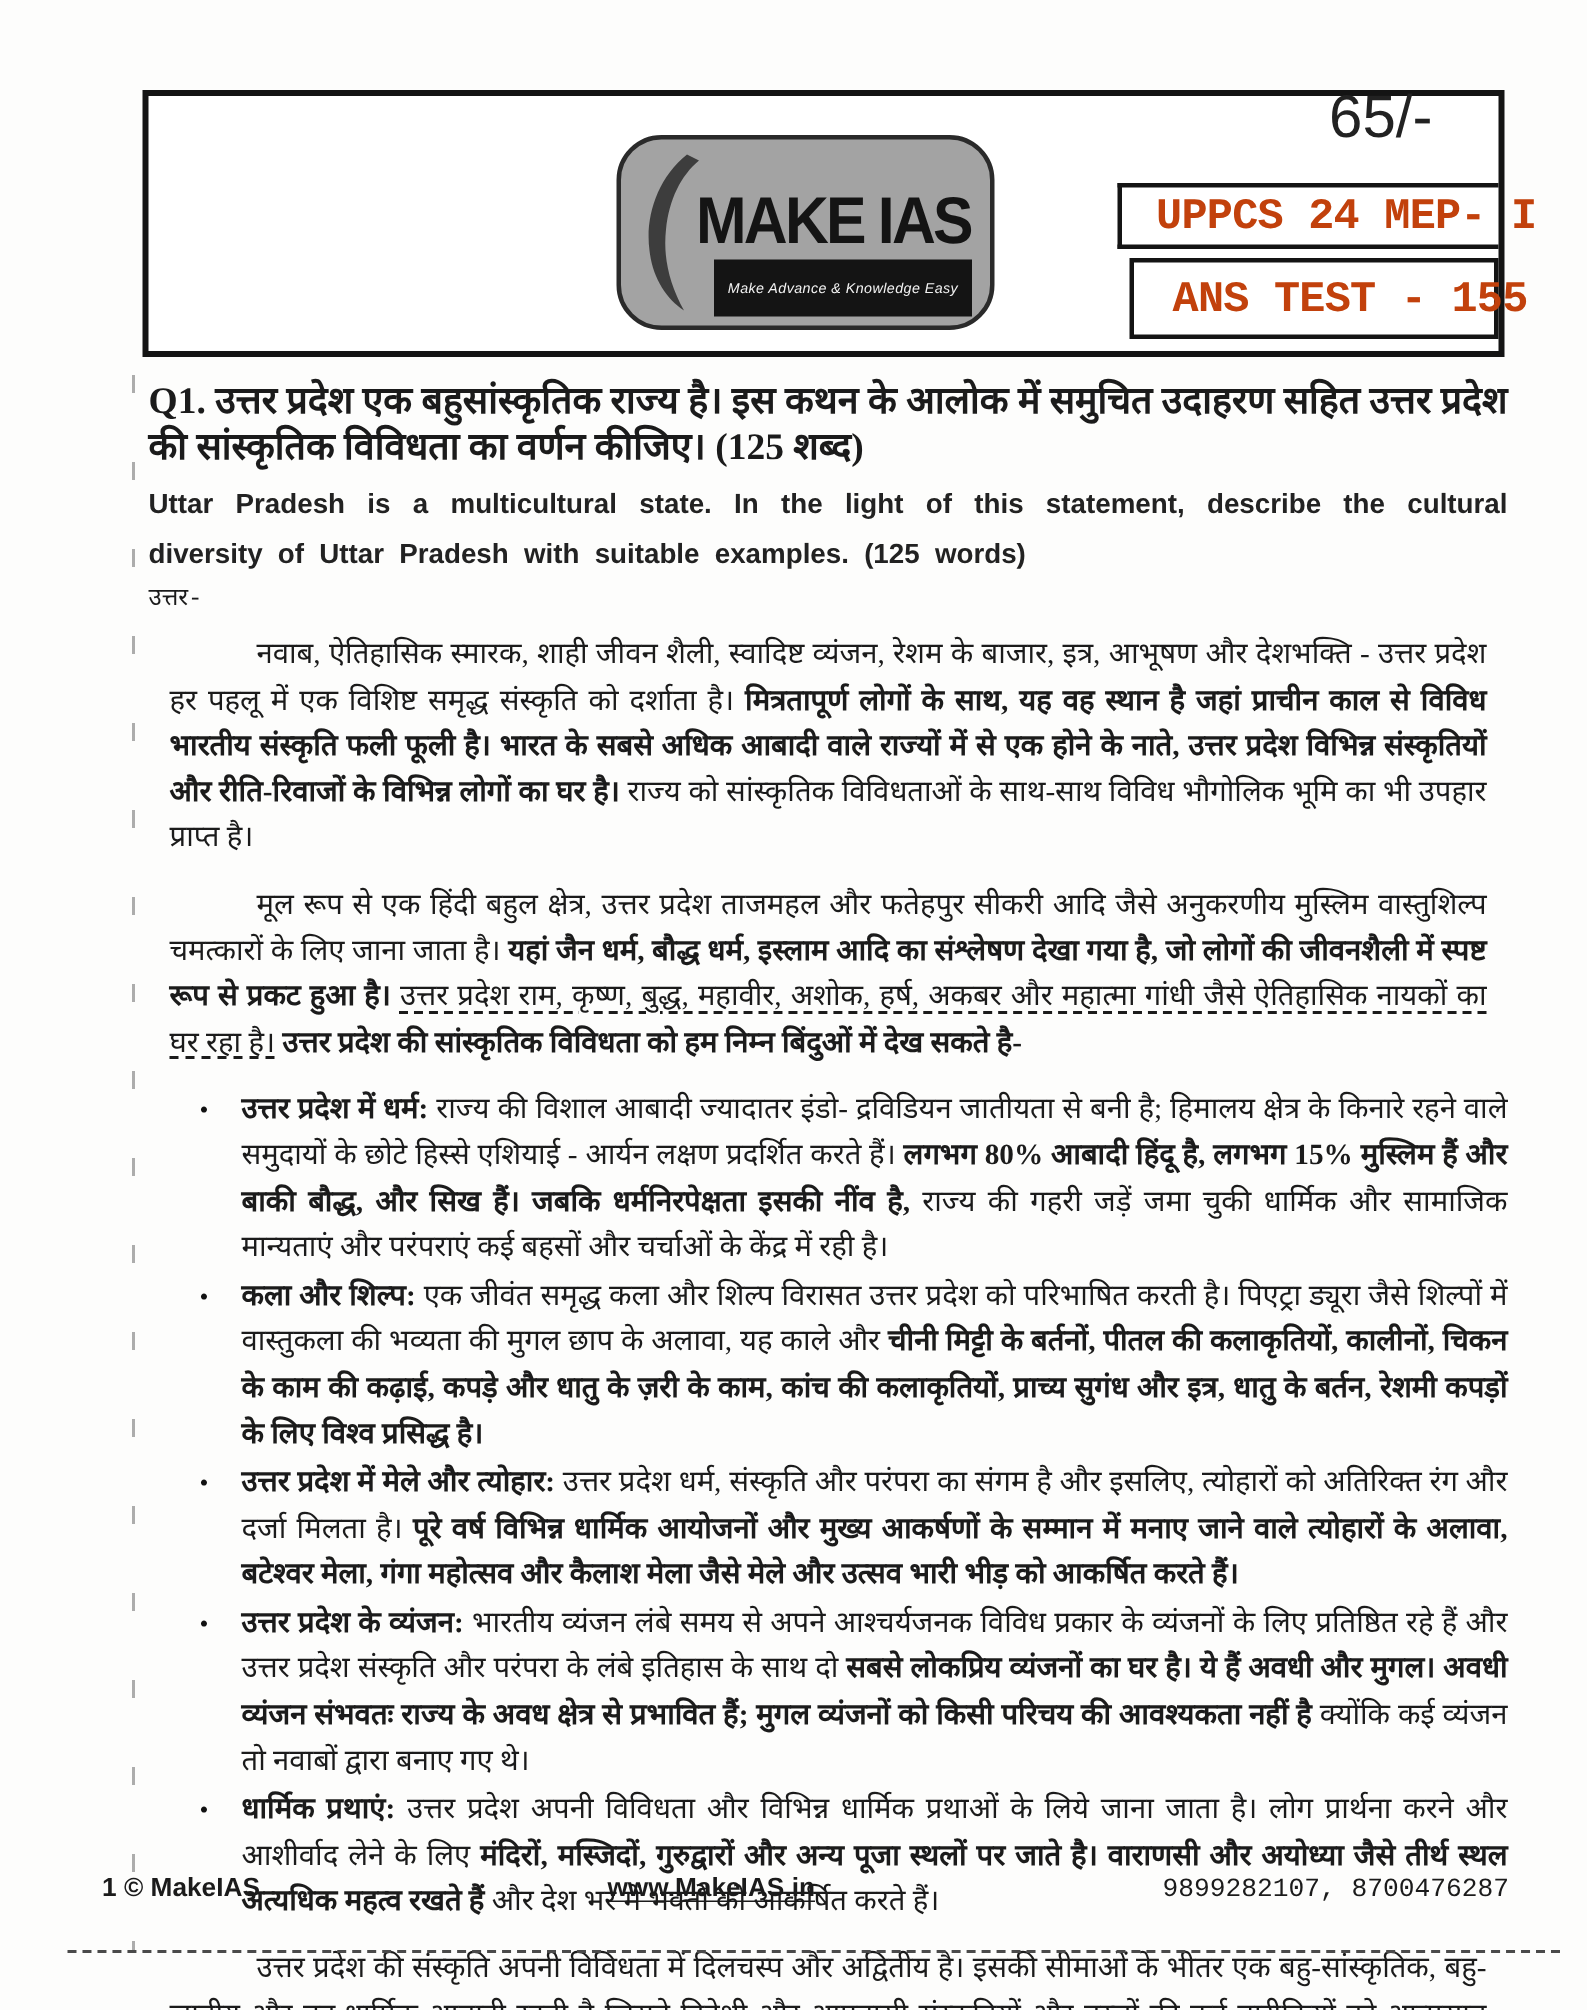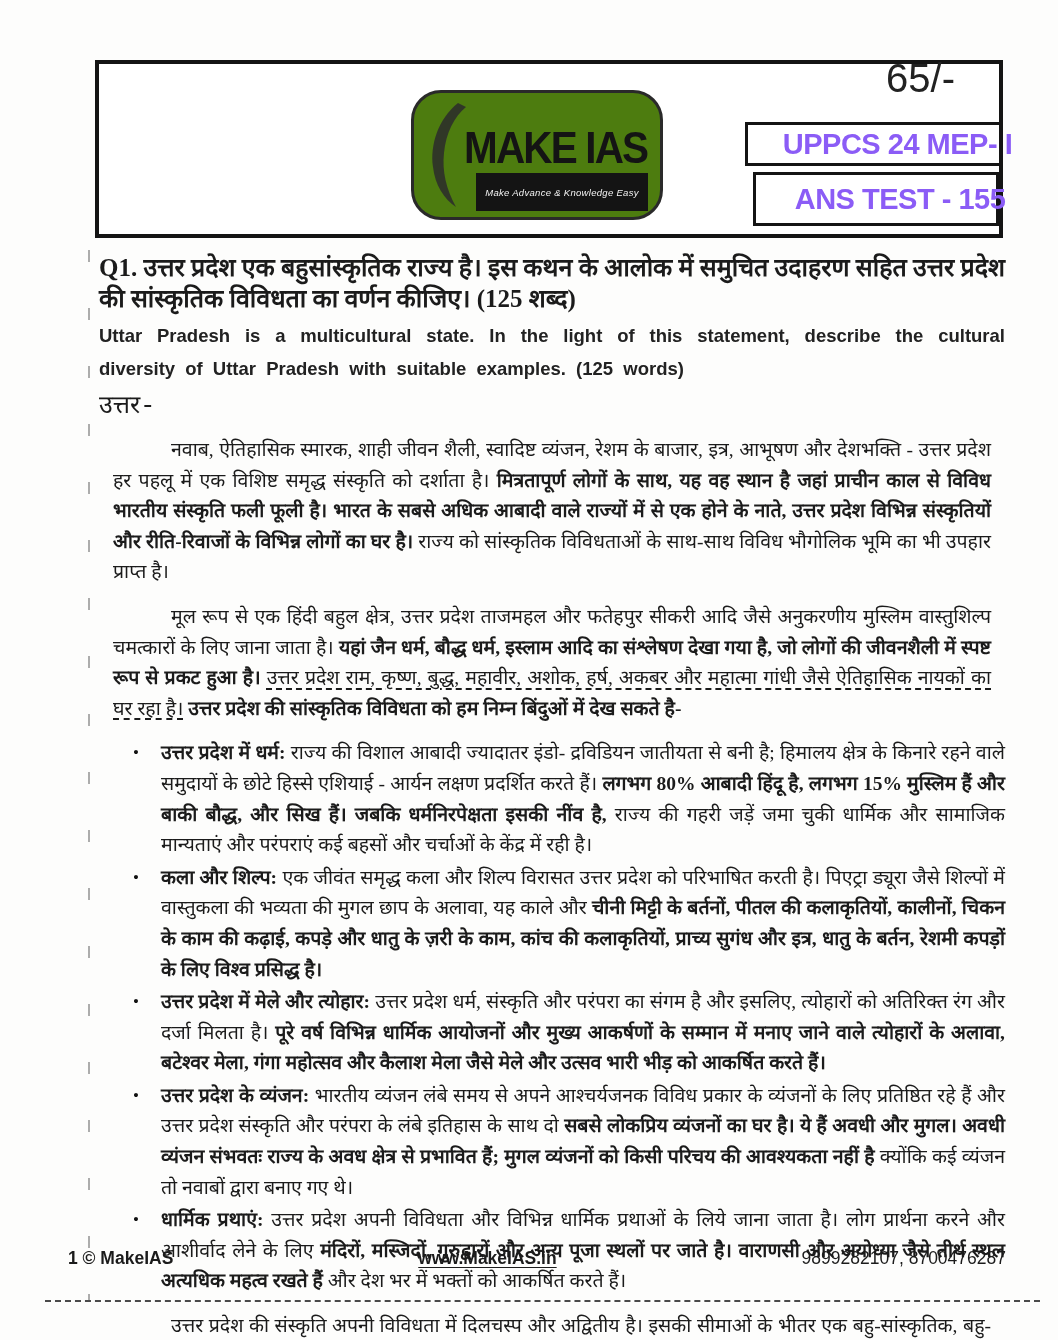--- a/index.html
+++ b/index.html
@@ -17,7 +17,7 @@
   .logo-box{
     position:absolute;left:312px;top:26px;width:252px;height:130px;
     border:3px solid #2a2a2a;border-radius:30px;box-sizing:border-box;
-    background:#4d7c0f;
+    background:#a3a3a3;
   }
   .logo-swoosh{position:absolute;left:10px;top:8px;}
   .logo-text{

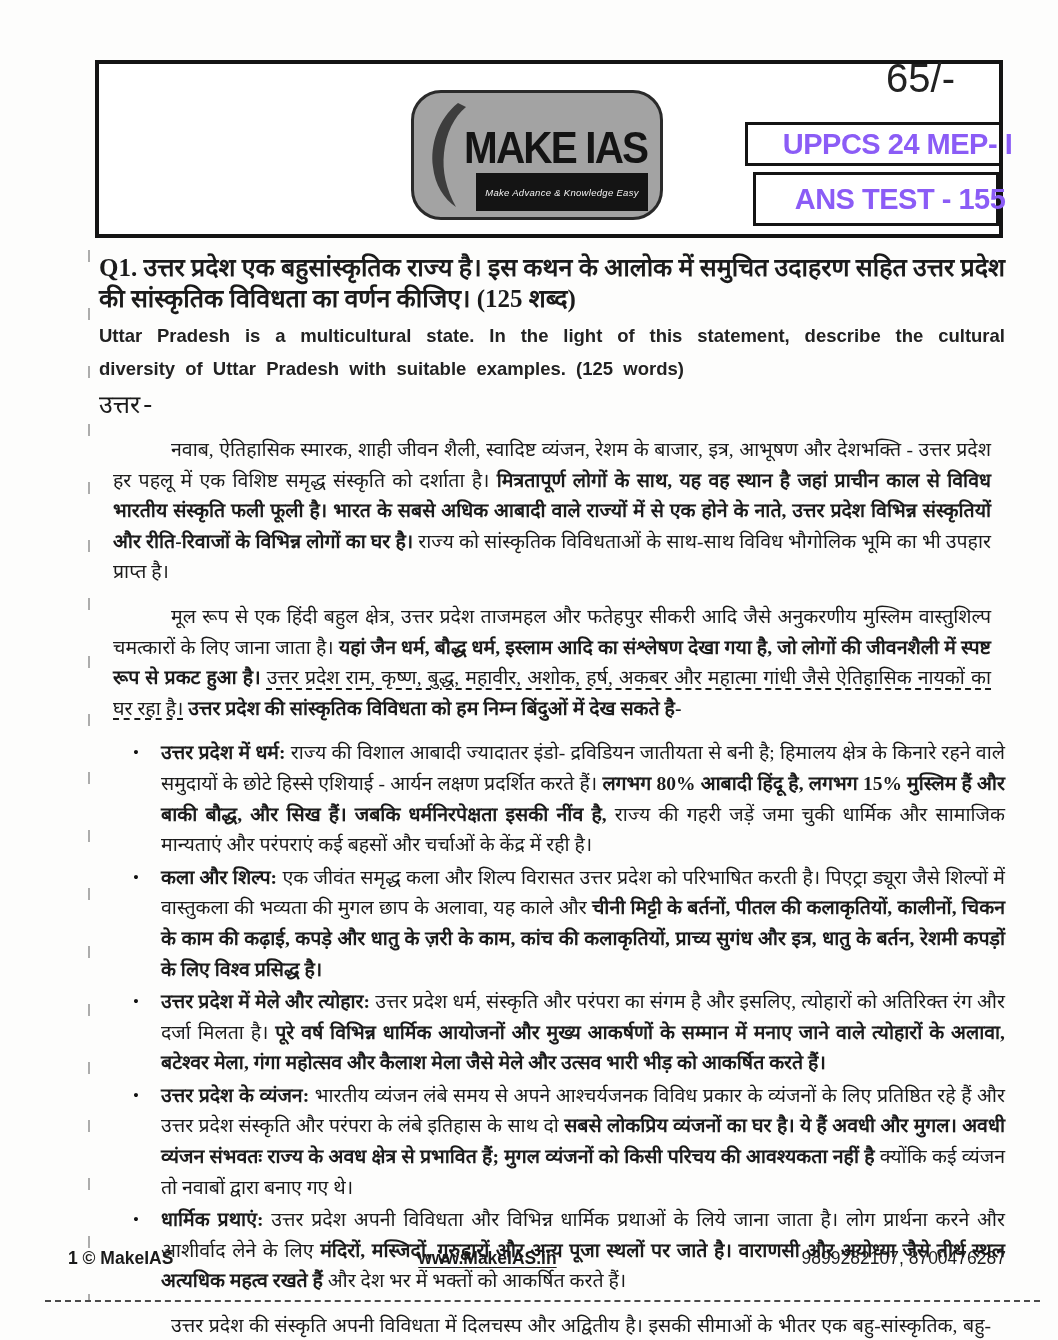--- a/index.html
+++ b/index.html
@@ -49,8 +49,8 @@
     display:flex;align-items:center;justify-content:center;
   }
   .hdr-label{
-    font-family:Liberation Sans, sans-serif;font-weight:bold;
-    font-size:29px;color:#8b5cf6;white-space:nowrap;letter-spacing:-.5px;margin-left:48px;
+    font-family:Liberation Mono, monospace;font-weight:bold;
+    font-size:29px;color:#c2410c;white-space:nowrap;letter-spacing:-.5px;margin-left:48px;
   }
   
   .content{

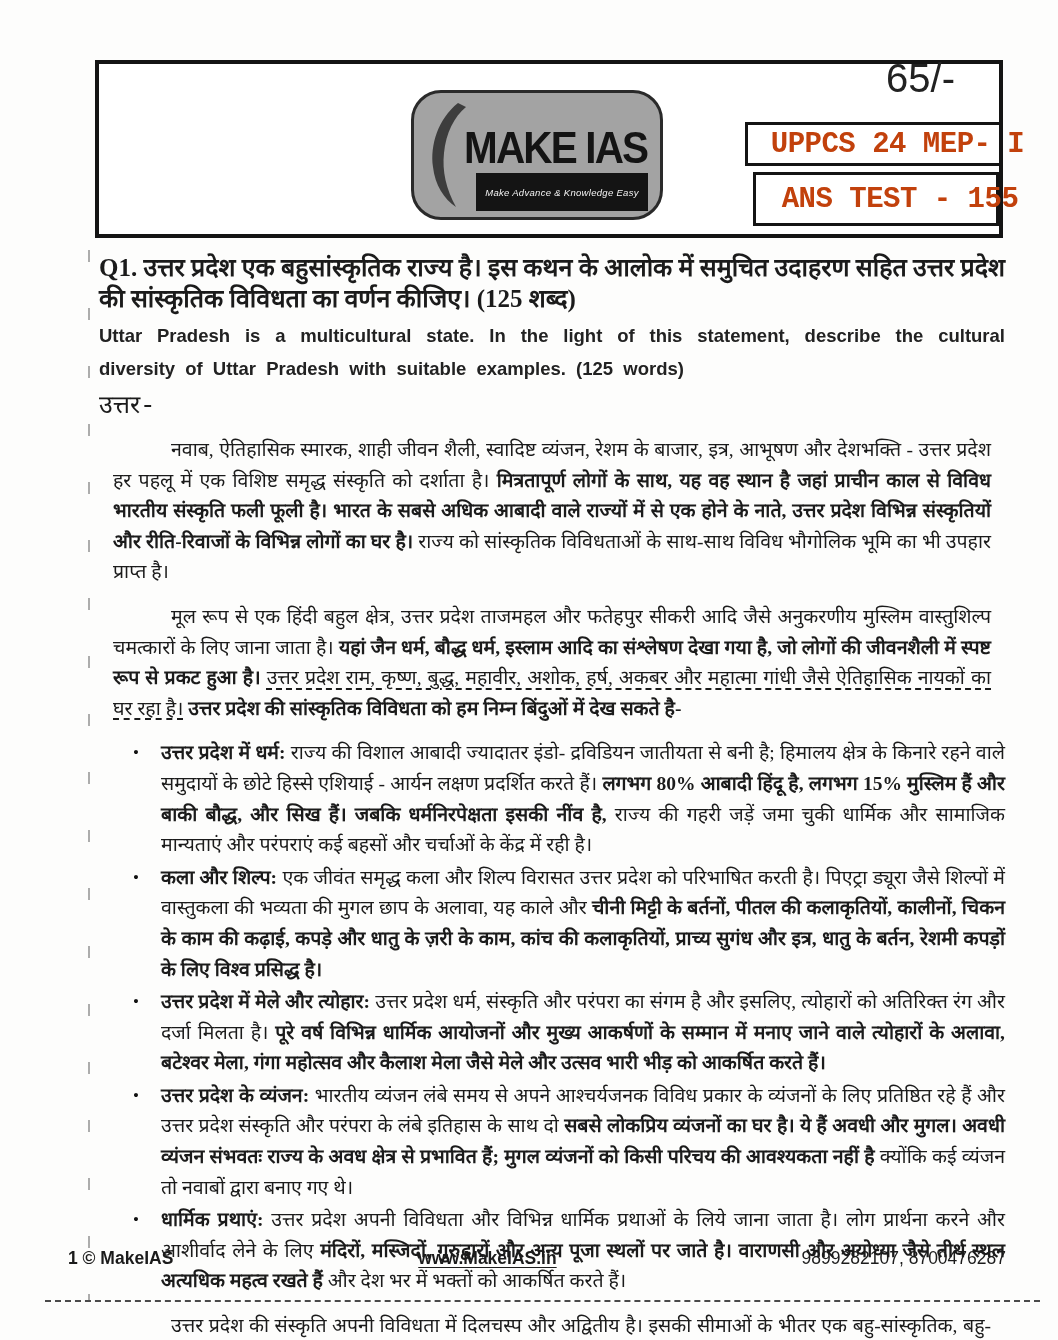--- a/index.html
+++ b/index.html
@@ -64,7 +64,7 @@
     font-size:18.5px;line-height:33px;text-align:justify;word-spacing:5px;
     margin:5px 0 0 0;color:#222;
   }
-  .ans-label{font-size:25px;margin:1px 0 3px 0;font-family:Liberation Mono, monospace;}
+  .ans-label{font-size:16px;margin:1px 0 3px 0;font-family:Liberation Mono, monospace;}
   .para{
     font-size:19.5px;line-height:30.6px;text-align:justify;
     text-indent:58px;margin:14px;

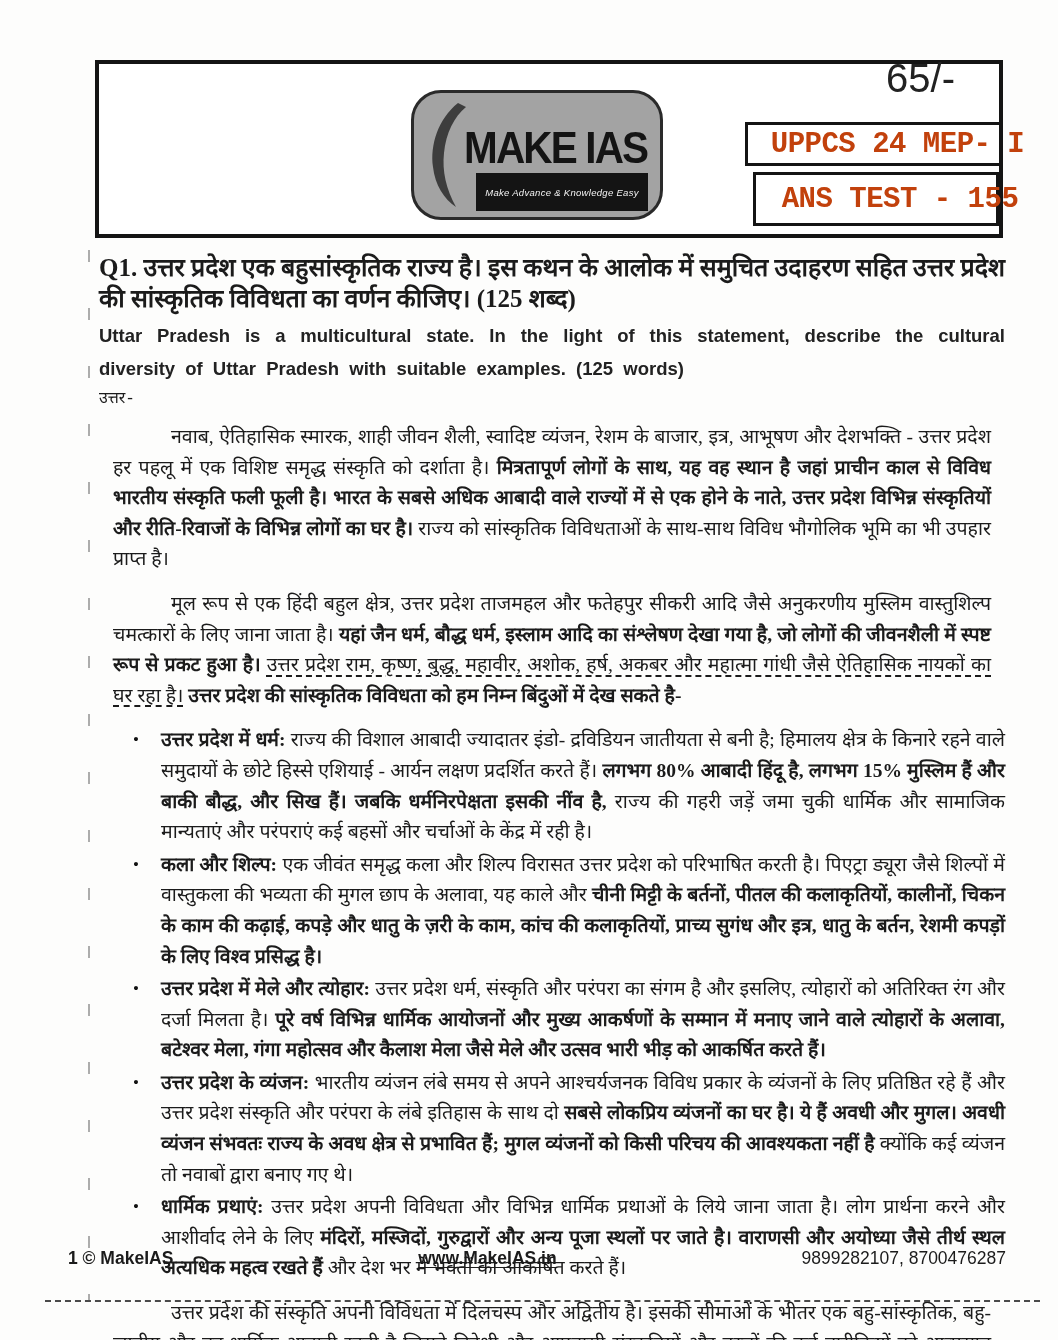--- a/index.html
+++ b/index.html
@@ -86,7 +86,7 @@
     font-family:"Liberation Sans",sans-serif;font-weight:bold;font-size:17.5px;color:#1b1b1b;
   }
   .footer .site{text-decoration:underline;text-underline-offset:3px;}
-  .footer .phones{font-weight:normal;font-family:Liberation Sans, sans-serif;}
+  .footer .phones{font-weight:normal;font-family:Liberation Mono, monospace;}
   .bottom-rule{
     position:absolute;left:45px;right:18px;top:1300px;height:0;
     border-top:2px dashed #4a4a4a;

